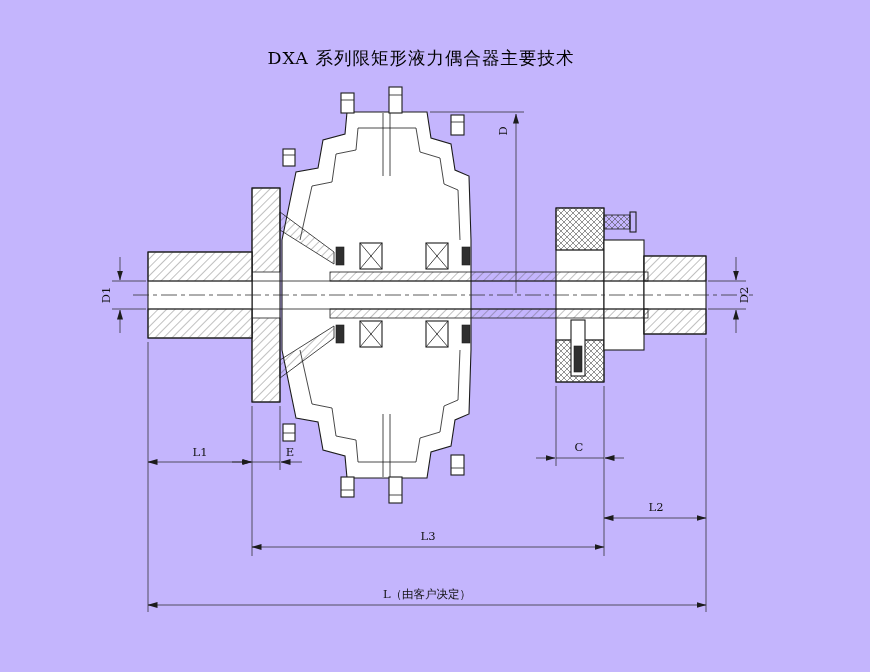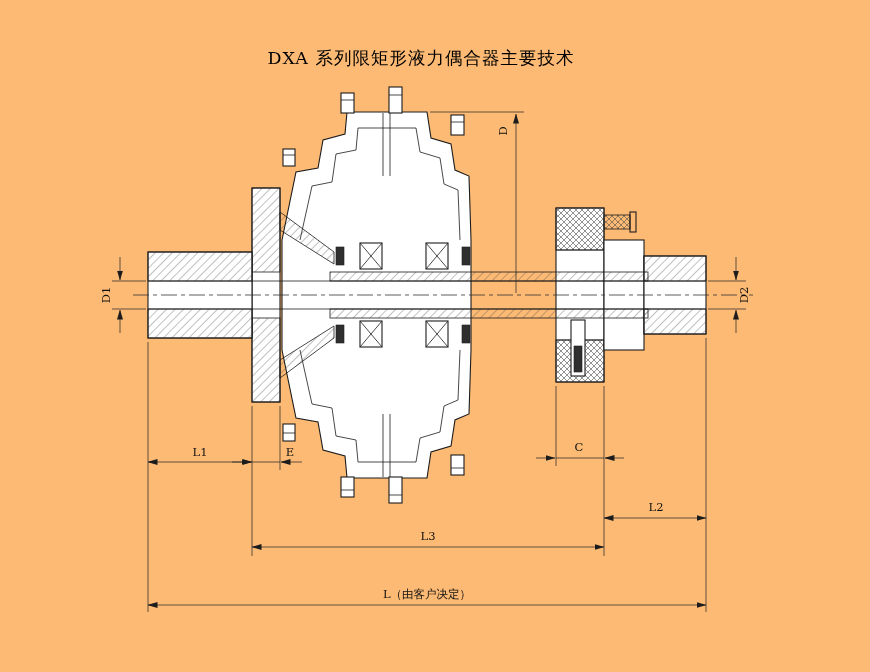--- a/index.html
+++ b/index.html
@@ -3,7 +3,7 @@
 <meta charset="utf-8">
 <style>
   html,body{margin:0;padding:0;background:#ffffff;}
-  .page{position:relative;width:870px;height:672px;background:#fdba74;overflow:hidden;
+  .page{position:relative;width:870px;height:672px;background:#c4b5fd;overflow:hidden;
         font-family:"DejaVu Serif","Liberation Serif",serif;}
   svg{position:absolute;left:0;top:0;}
   .main   {stroke:#1c1c1c;stroke-width:1.1;fill:#ffffff;}

